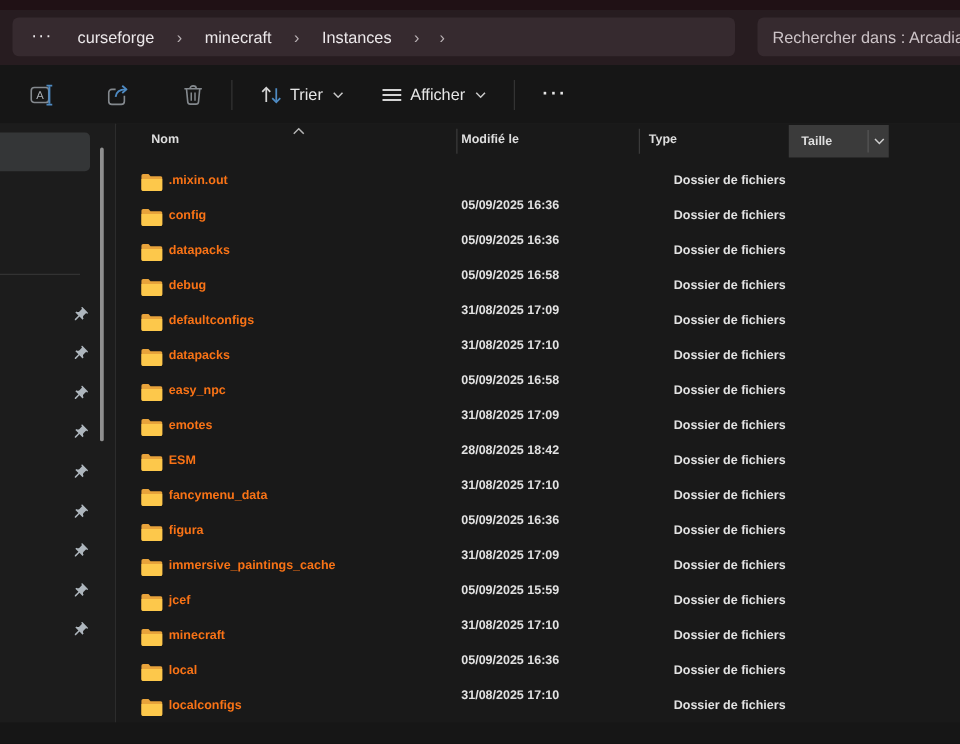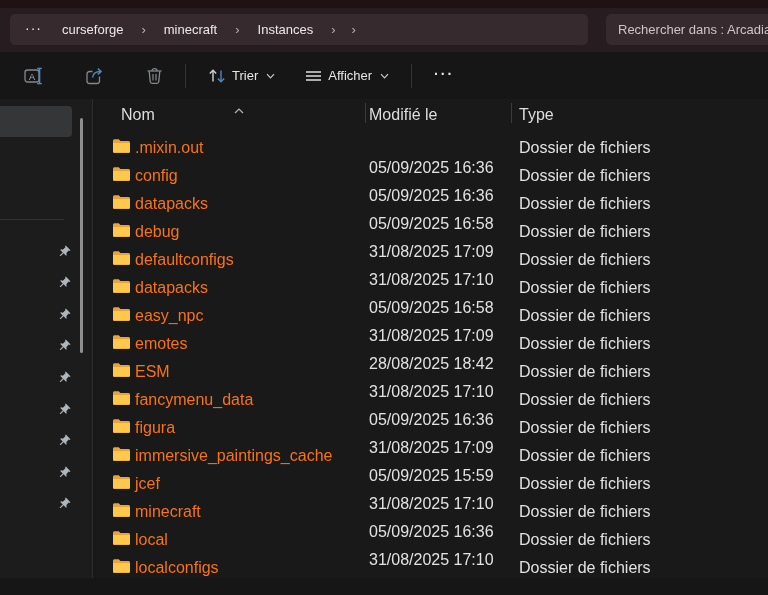--- a/index.html
+++ b/index.html
@@ -49,7 +49,7 @@
   .side-divider{position:absolute;left:-8px;top:120px;width:72px;height:1px;background:#323232;}
   .pin{position:absolute;left:57px;width:14px;height:14px;cursor:pointer;}
   
-  .file-area{position:relative;flex:1;height:100%;background:var(--list-bg,#191919);font-size:16px;}
+  .file-area{position:relative;flex:1;height:100%;background:var(--list-bg,#191919);font-size:10px;font-weight:bold;}
   .header-row{position:absolute;left:0;top:0;width:676px;height:28px;color:#dedede;}
   .hdr{position:absolute;top:7px;cursor:pointer;}
   .hdr-name{left:28px;}

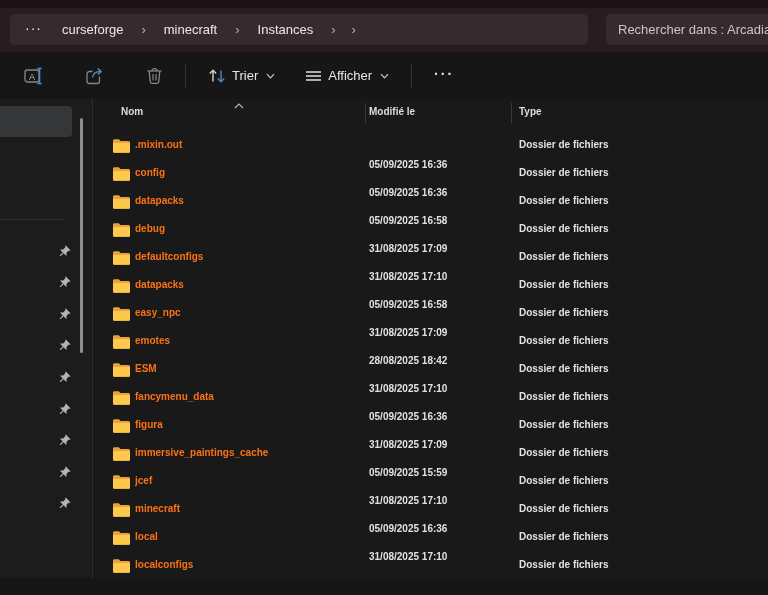--- a/index.html
+++ b/index.html
@@ -241,6 +241,15 @@
         <span class="hdr hdr-modified">Modifié le</span>
         <span class="hdr-sep sep-2"></span>
         <span class="hdr hdr-type">Type</span>
+        <span class="hdr-size">
+          <span class="label">Taille</span>
+          <span class="size-div"></span>
+          <span class="size-chev">
+            <svg width="9" height="6" viewBox="0 0 9 6">
+                <path d="M1 1.2 L4.5 4.8 L8 1.2" fill="none" stroke="#cfcfcf" stroke-width="1.2"></path>
+              </svg>
+          </span>
+        </span>
       </div>
       <div class="file-list">
   <div class="file-row">

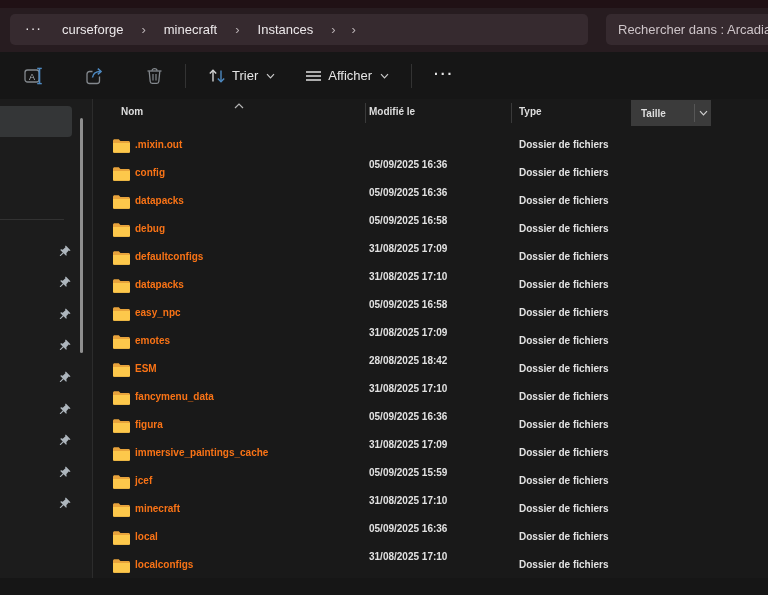--- a/index.html
+++ b/index.html
@@ -70,7 +70,7 @@
   .file-row .ficon{position:absolute;left:20px;top:7px;}
   .file-row .fname{position:absolute;left:42px;top:7px;color:#f97316;white-space:nowrap;}
   .file-row .fdate{position:absolute;left:276px;top:7px;color:#e2e2e2;white-space:nowrap;margin-top:20px;}
-  .file-row .ftype{position:absolute;left:426px;top:7px;color:#e2e2e2;white-space:nowrap;}
+  .file-row .ftype{position:absolute;left:446px;top:7px;color:#e2e2e2;white-space:nowrap;}
   
   .statusbar{position:absolute;left:0;top:578px;width:768px;height:17px;background:#161616;}
 </style>

